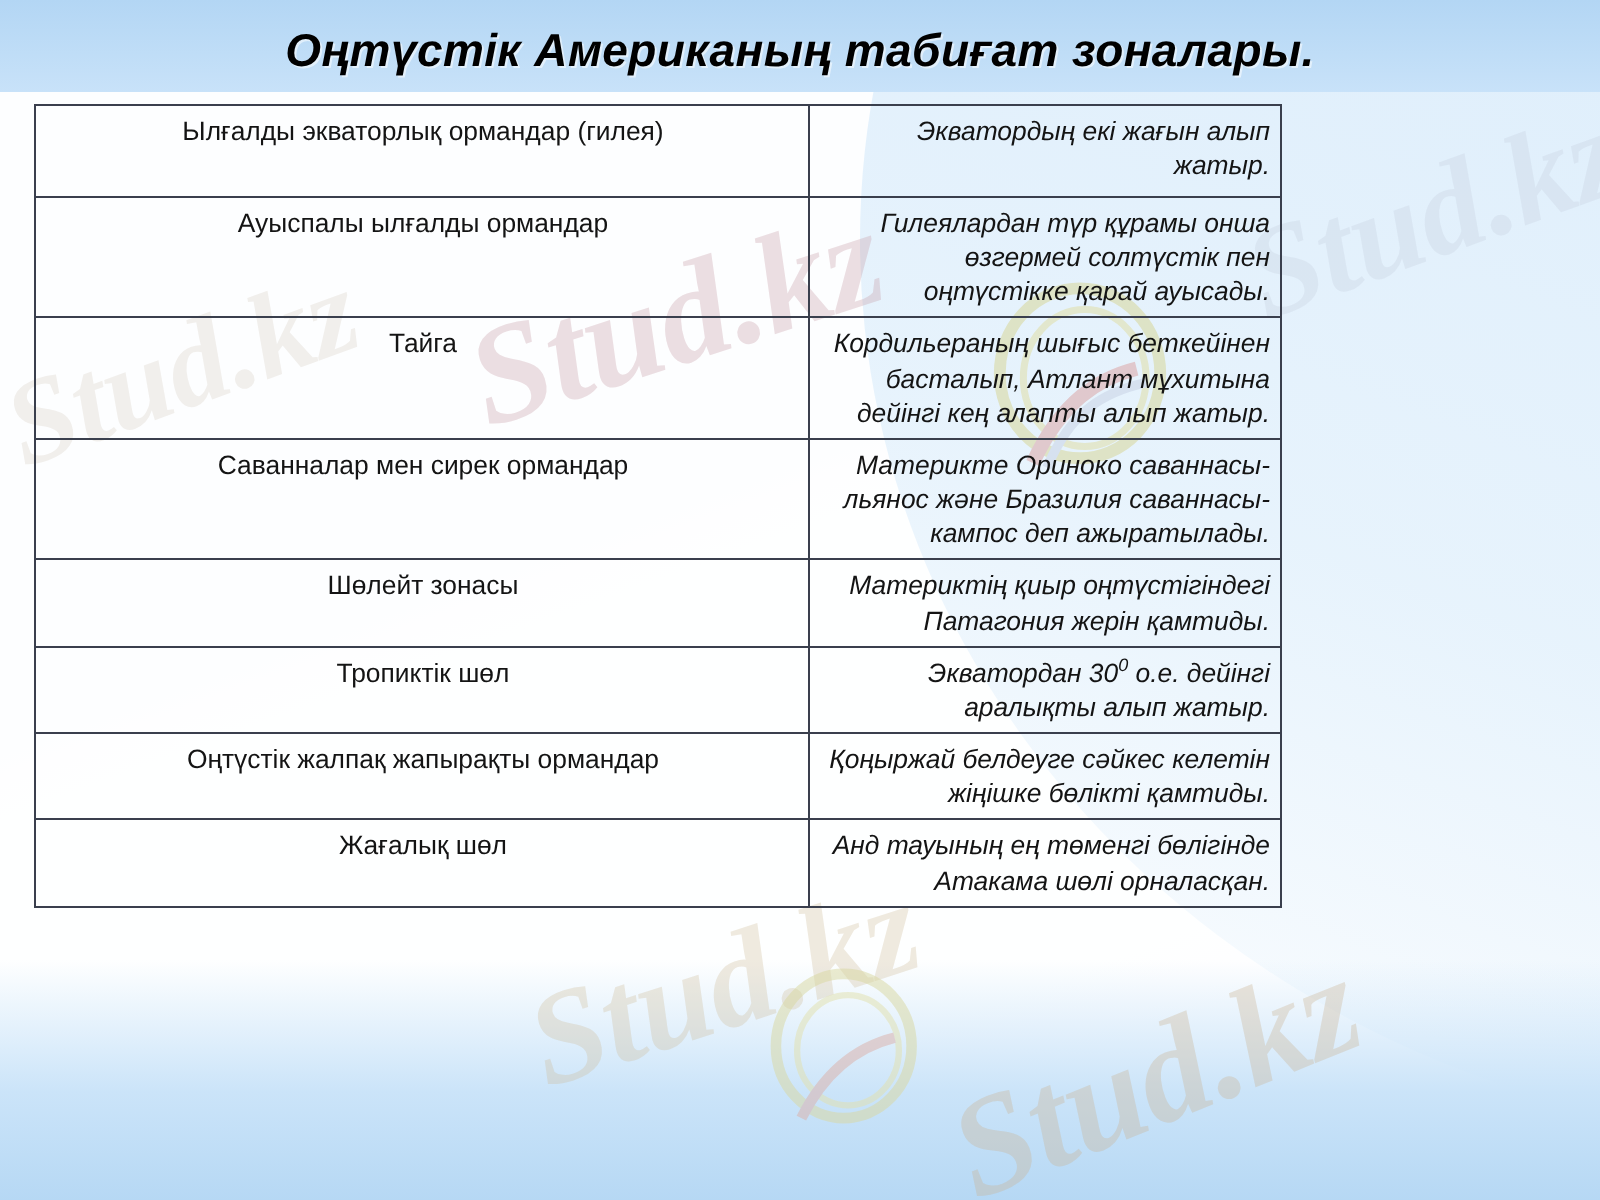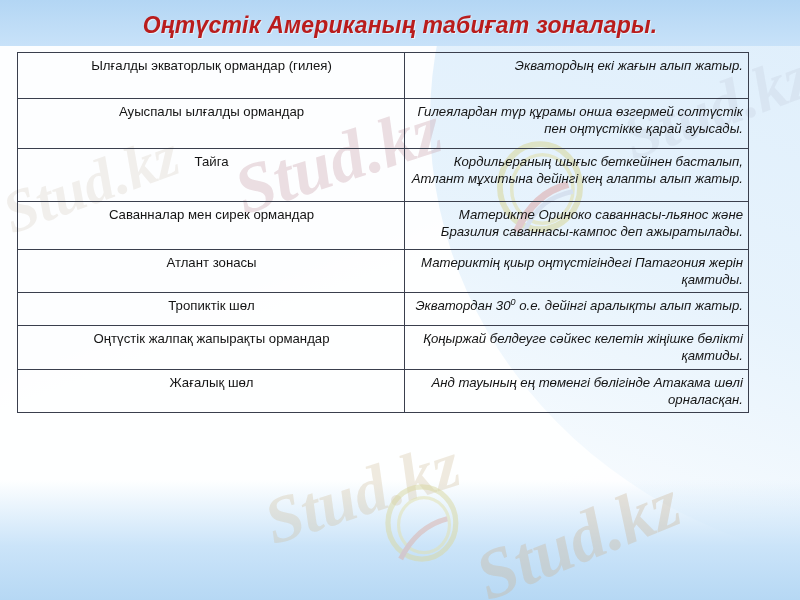--- a/index.html
+++ b/index.html
@@ -139,7 +139,7 @@
     font-size: 23px;
     font-weight: bold;
     font-style: italic;
-    color: #b91c1c;
+    color: #000000;
     letter-spacing: 0.2px;
     text-shadow: 1px 1px 0 rgba(255,255,255,0.55);
   }

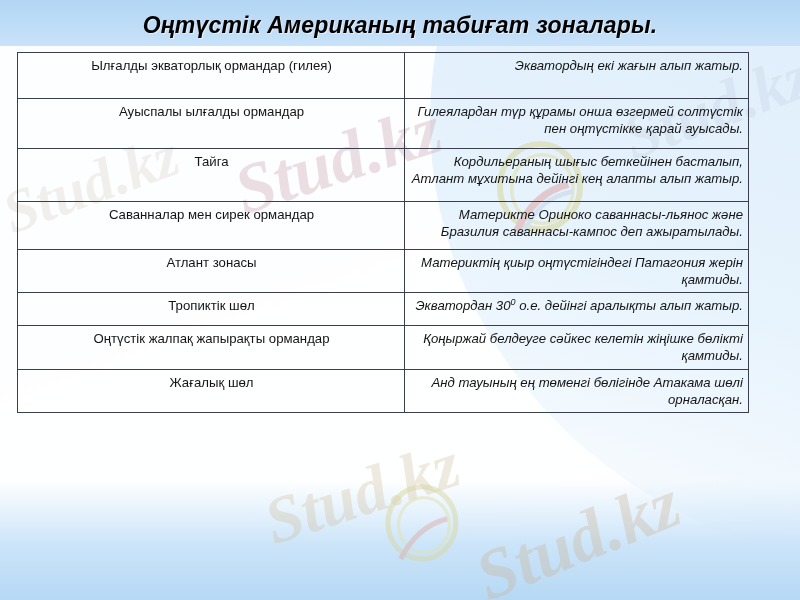--- a/index.html
+++ b/index.html
@@ -149,7 +149,7 @@
     position: absolute;
     left: 17px;
     top: 52px;
-    width: 732px;
+    width: 624px;
     z-index: 2;
   }
   table.zones {

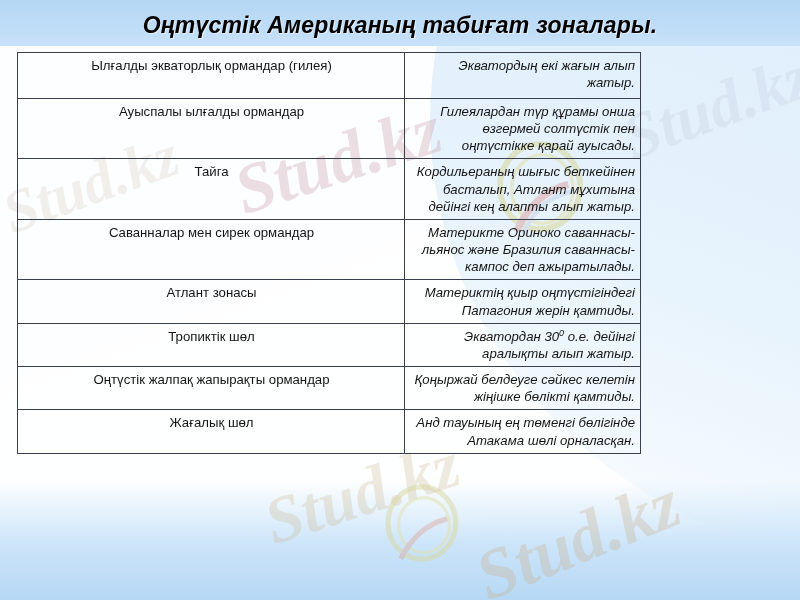--- a/index.html
+++ b/index.html
@@ -238,7 +238,7 @@
 
 
       <tr style="height:34px">
-        <td class="zone-name">Атлант зонасы</td>
+        <td class="zone-name">Шөлейт зонасы</td>
         <td class="zone-desc">Материктің қиыр оңтүстігіндегі Патагония жерін қамтиды.</td>
       </tr>
 

